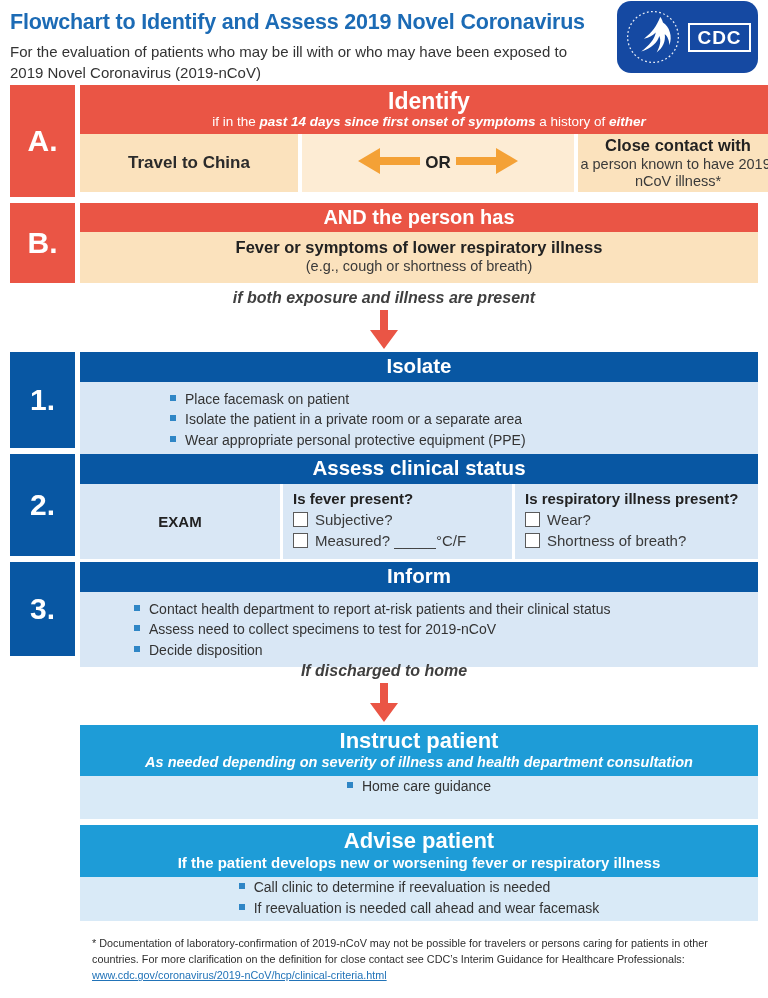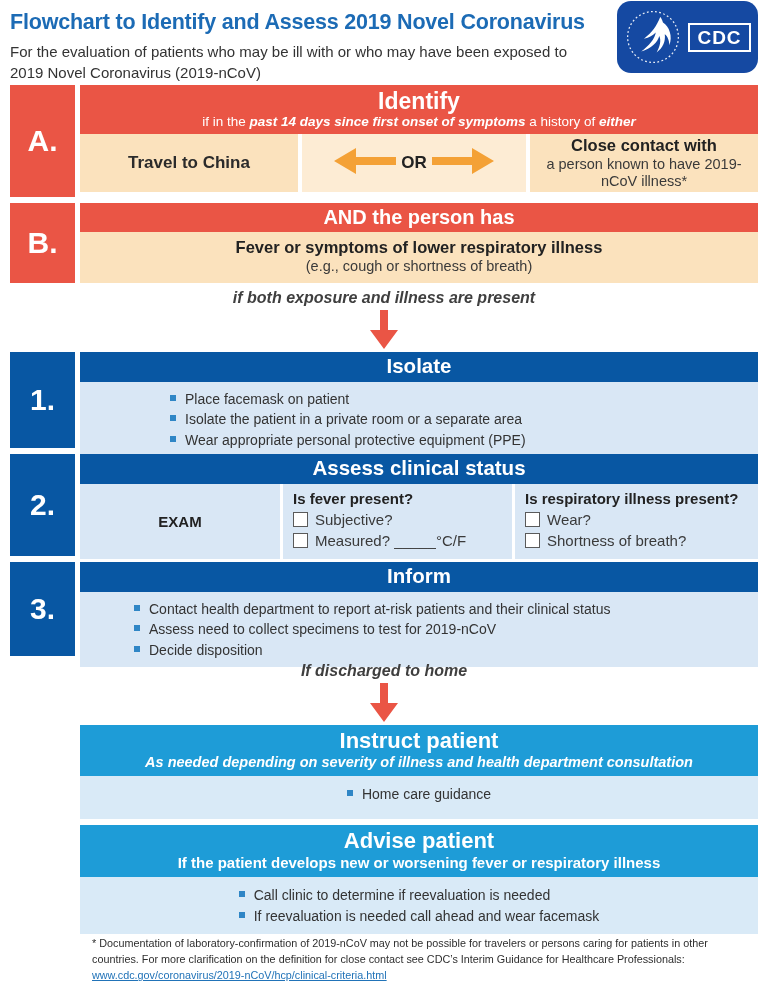--- a/index.html
+++ b/index.html
@@ -37,7 +37,7 @@
   .peach{background:#fbe2bd;}
   .peach-light{background:#fdecd4;}
   .a-col1{width:218px;font-weight:bold;font-size:17px;color:#2b2b2b;height:58px;}
-  .a-col2{width:224px;height:58px;gap:5px;}
+  .a-col2{width:272px;height:58px;gap:5px;}
   .a-col2 .or-word{font-weight:bold;font-size:17px;color:#222;}
   .a-col3{flex:1;flex-direction:column;height:58px;line-height:1.2;}
   .a-col3 .c3-bold{font-weight:bold;font-size:16.5px;color:#222;}

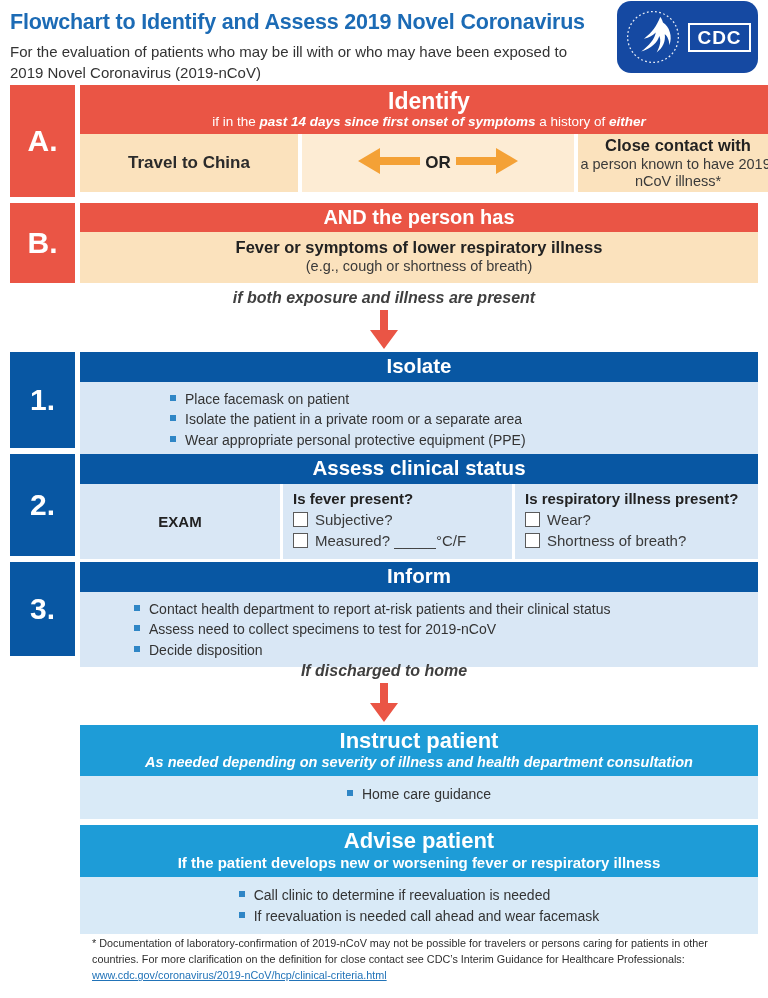--- a/index.html
+++ b/index.html
@@ -81,7 +81,7 @@
   .cyan-bar .bar-title{font-size:22px;font-weight:bold;line-height:1.2;}
   .cyan-sub-i{font-style:italic;font-weight:bold;font-size:14.5px;}
   .cyan-sub-b{font-weight:bold;font-size:15px;}
-  .cyan-panel{background:#d9eaf7;padding:8px 8px;}
+  .cyan-panel{background:#d9eaf7;padding:0 8px;}
 
   
   .footnote{margin:14px 40px 0 92px;font-size:10.8px;line-height:1.5;color:#2e2e2e;}

